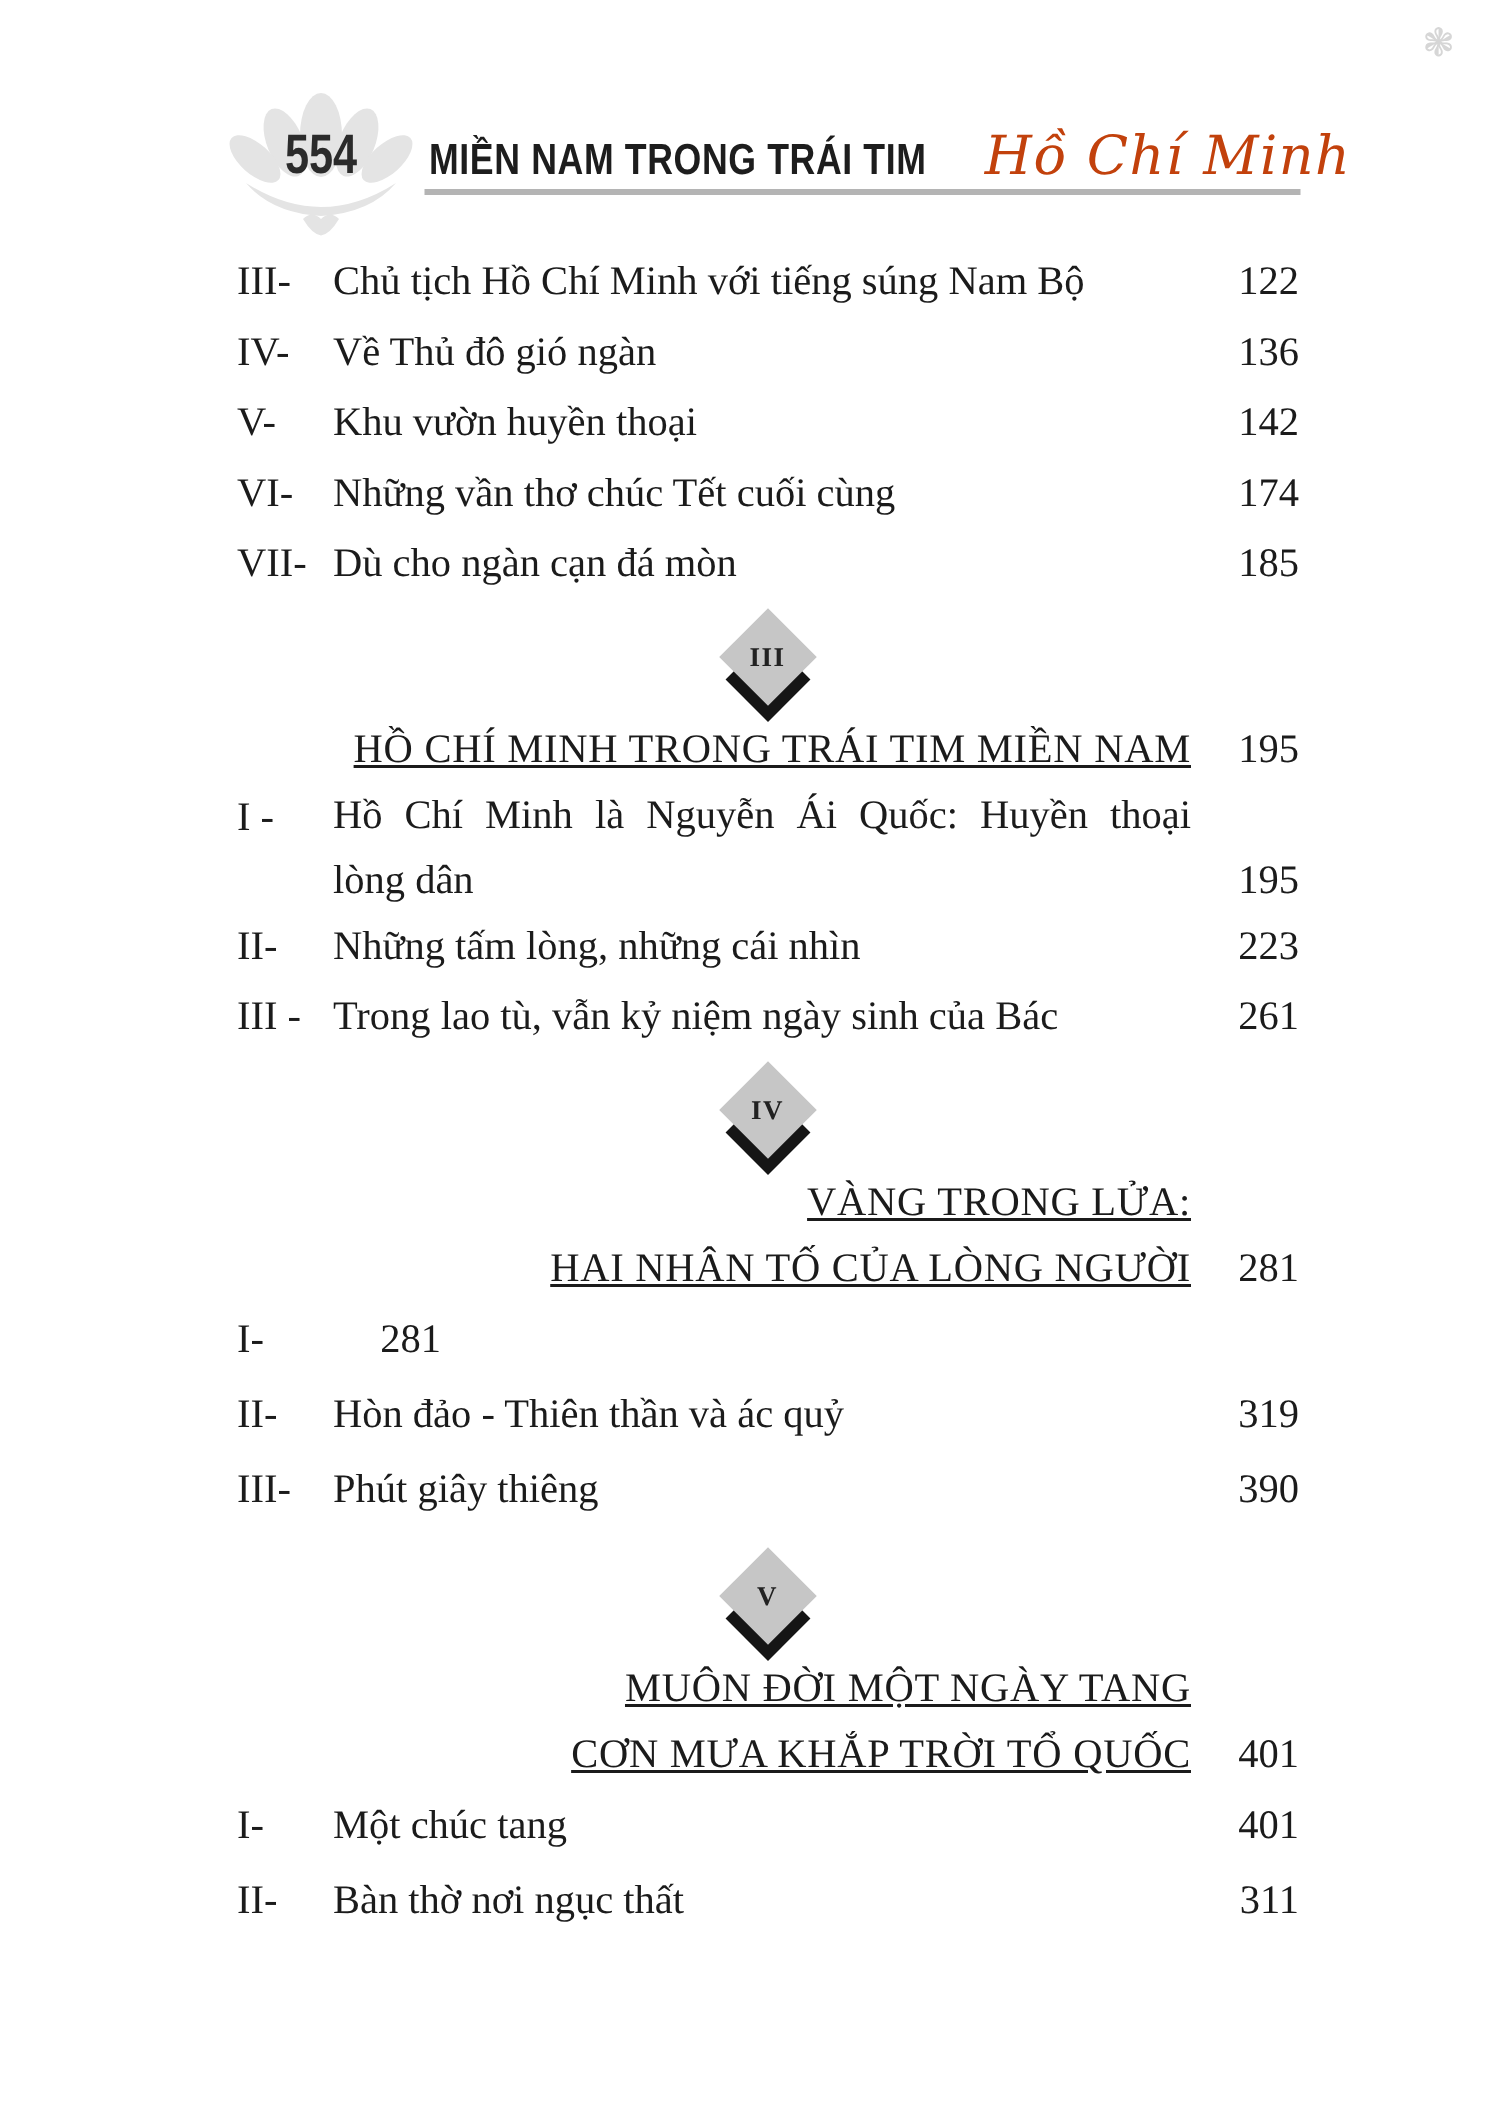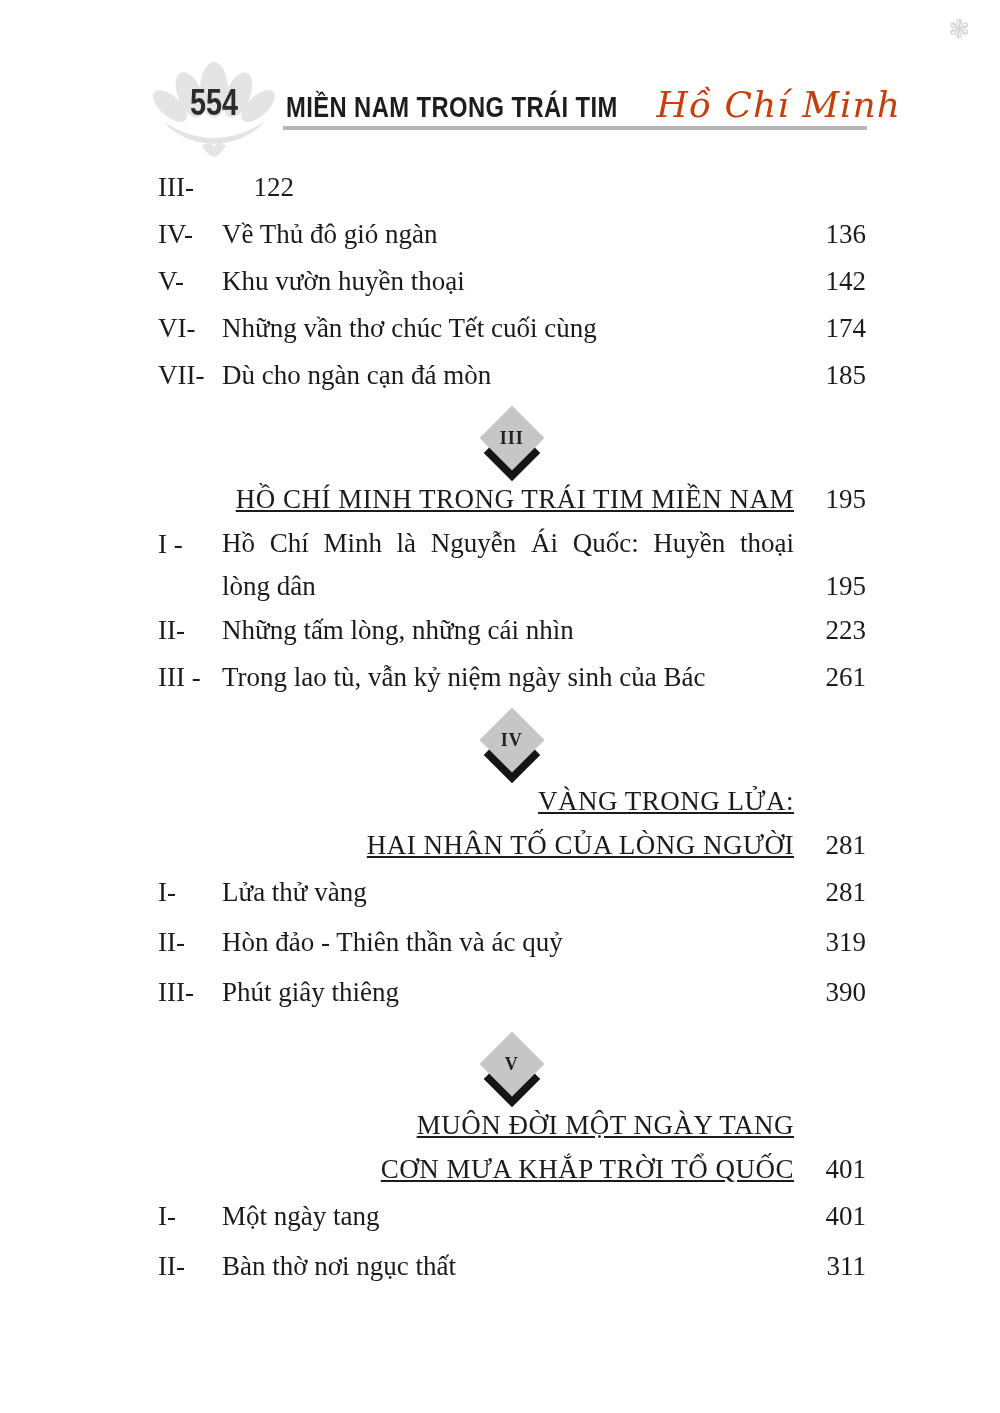--- a/index.html
+++ b/index.html
@@ -91,6 +91,7 @@
 
   <div class="row">
     <span class="num">III-</span>
+    <span class="title">Chủ tịch Hồ Chí Minh với  tiếng súng Nam Bộ</span>
     <span class="pg">122</span>
   </div>
   <div class="row">

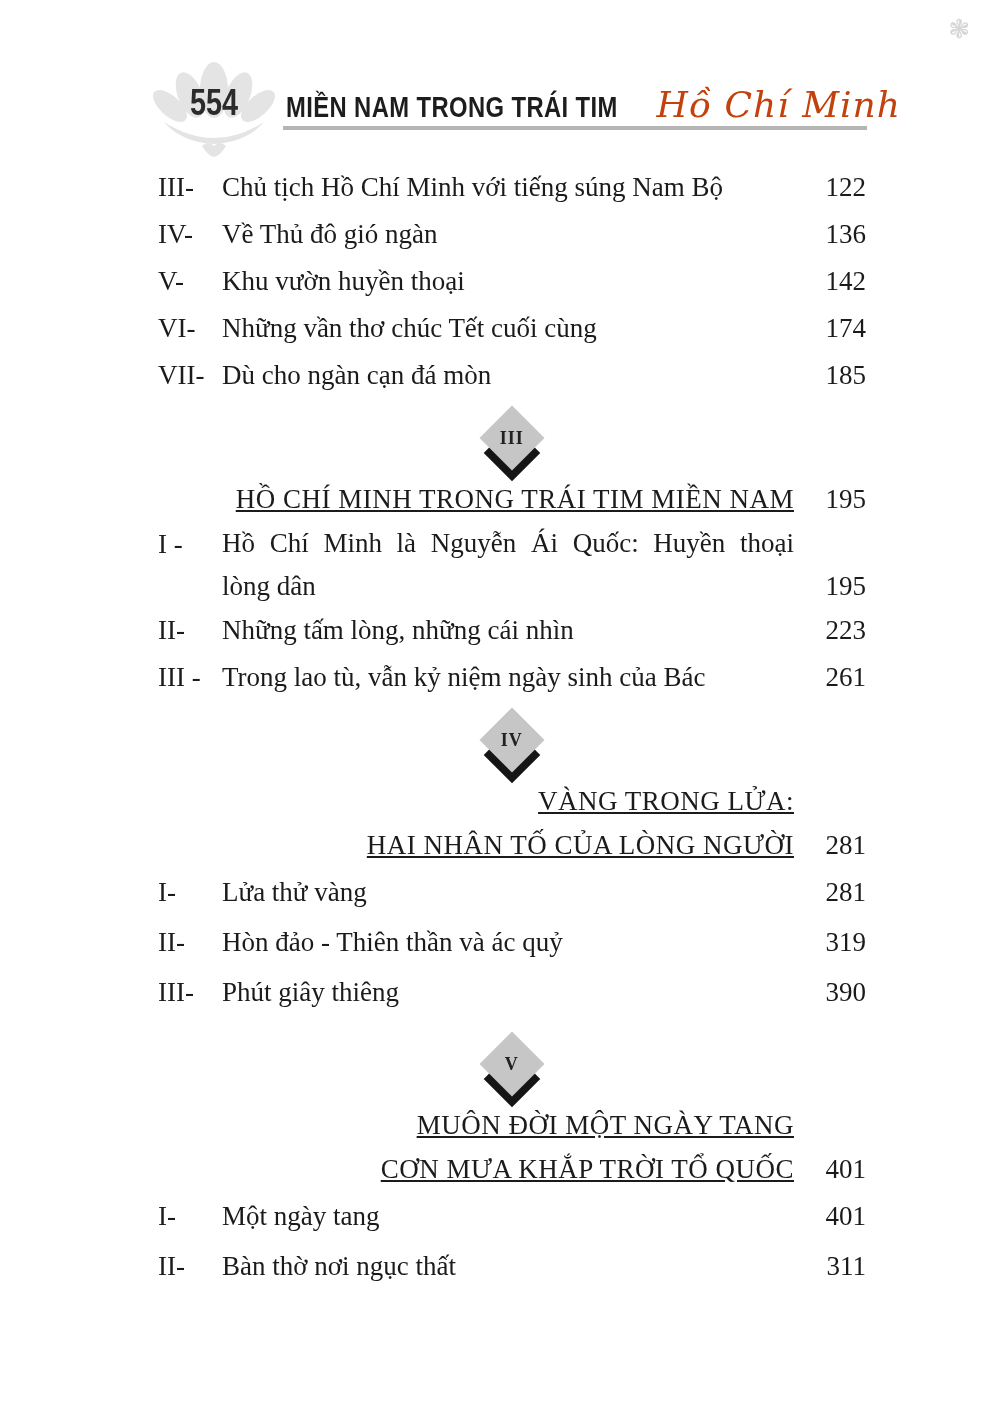--- a/index.html
+++ b/index.html
@@ -166,7 +166,6 @@
   </div>
   <div class="row tall">
     <span class="num">I-</span>
-    <span class="title">Lửa thử vàng</span>
     <span class="pg">281</span>
   </div>
   <div class="row tall">

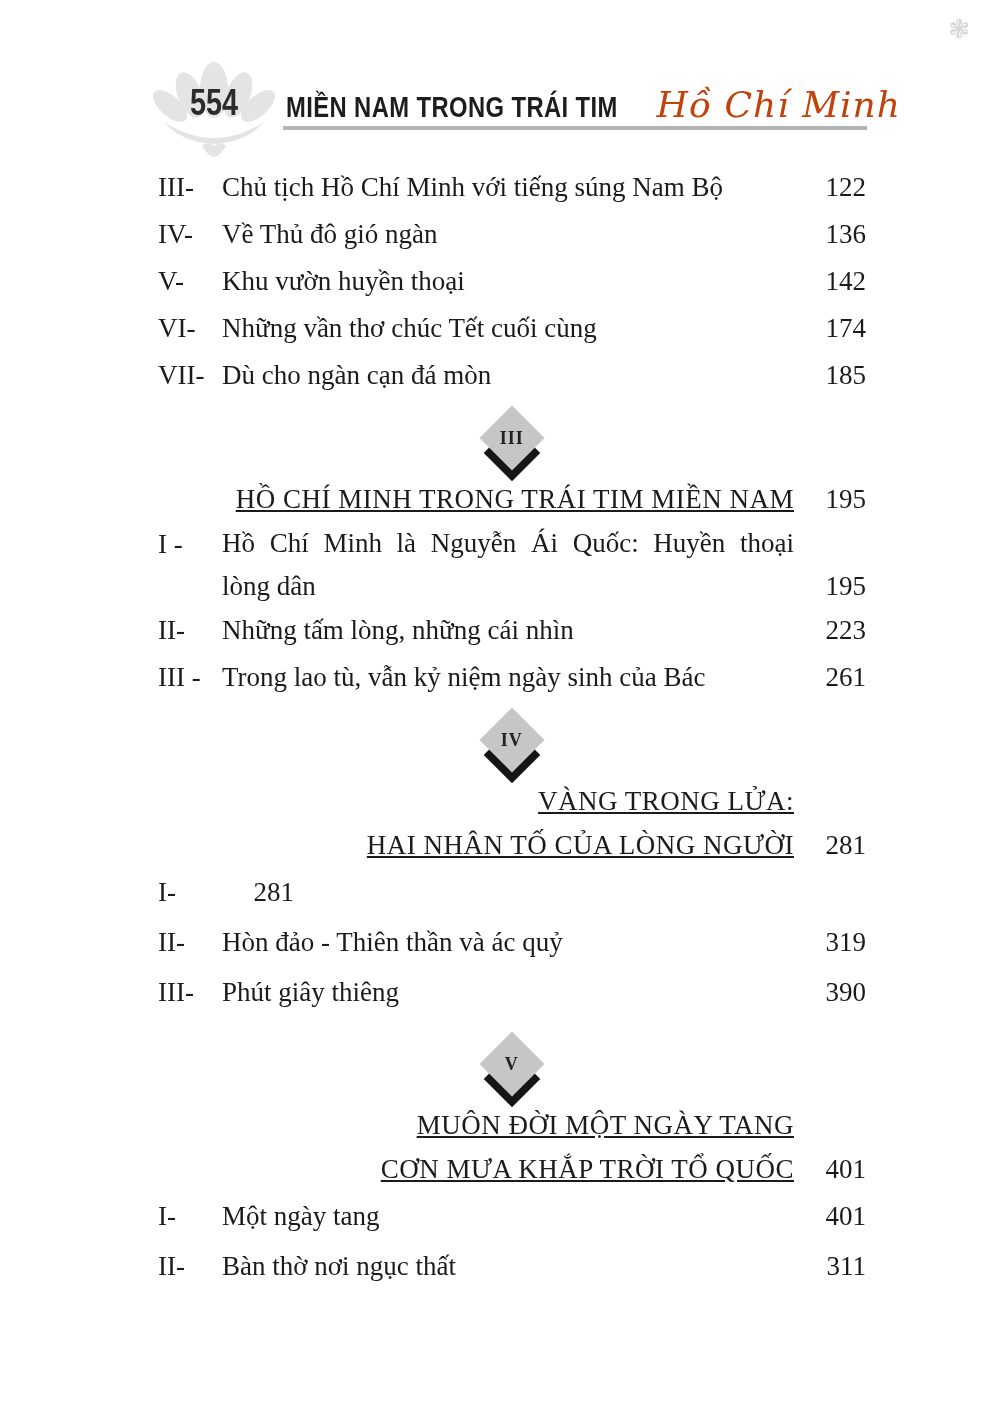--- a/index.html
+++ b/index.html
@@ -197,7 +197,7 @@
   </div>
   <div class="row tall">
     <span class="num">I-</span>
-    <span class="title">Một ngày tang</span>
+    <span class="title">Một chúc tang</span>
     <span class="pg">401</span>
   </div>
   <div class="row tall">

